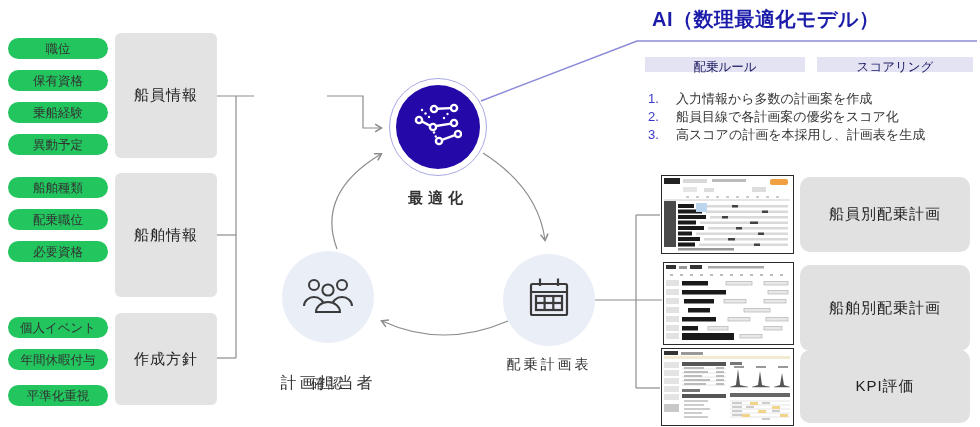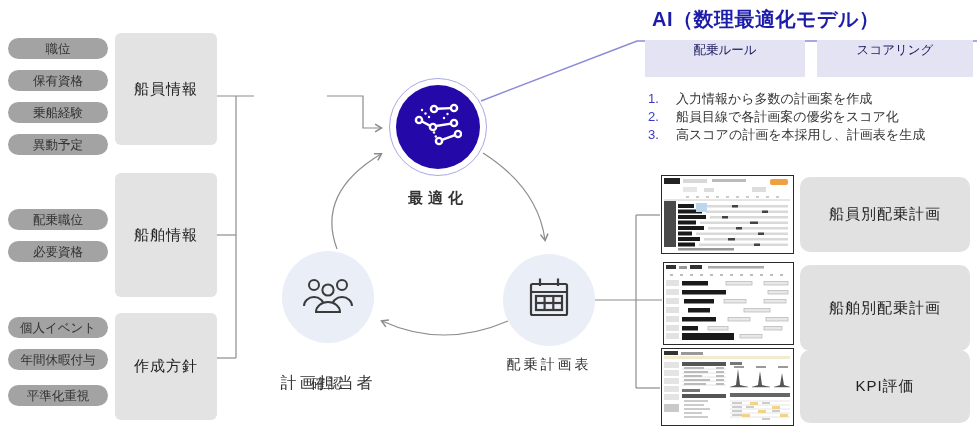--- a/index.html
+++ b/index.html
@@ -9,7 +9,7 @@
 
   
   .pill { position:absolute; left:8px; width:100px; height:21px; line-height:23px;
-          background:#a3a3a3; border-radius:12px; text-align:center;
+          background:#22c55e; border-radius:12px; text-align:center;
           font-size:12.5px; color:#333; }
   
   .gbox { position:absolute; left:115px; width:102px; background:#e3e3e3; border-radius:6px;

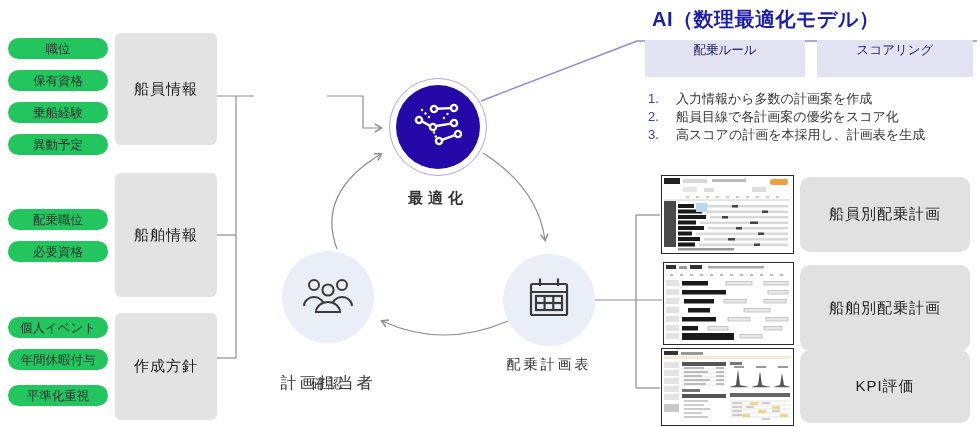--- a/index.html
+++ b/index.html
@@ -41,7 +41,7 @@
   
   .ai-title { position:absolute; left:652px; top:6px; font-size:20px; font-weight:bold;
               color:#1c1caa; letter-spacing:0.5px; z-index:2; }
-  .tab { position:absolute; top:40px; height:37px; line-height:21px; background:#e3e3f4;
+  .tab { position:absolute; top:57px; height:15px; line-height:21px; background:#e3e3f4;
          text-align:center; font-size:12.5px; color:#1a1a5e; z-index:2; }
   .tab-1 { left:645px; width:160px; }
   .tab-2 { left:817px; width:156px; }

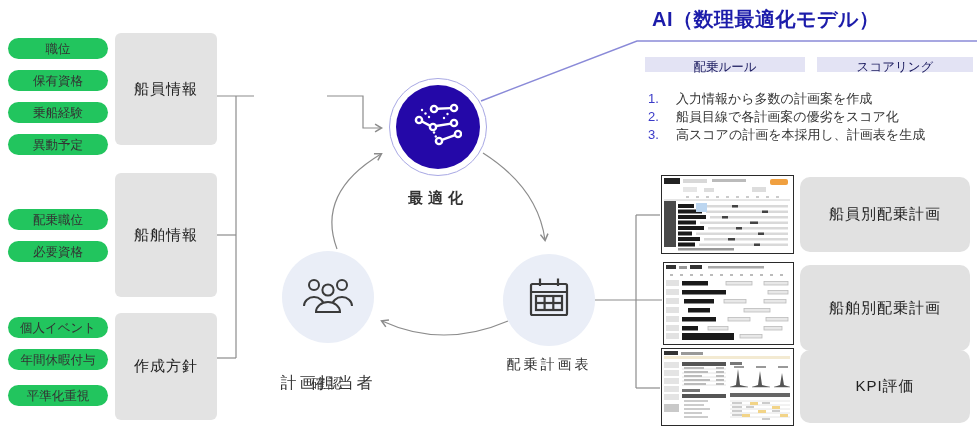--- a/index.html
+++ b/index.html
@@ -109,7 +109,7 @@
   <div class="pill" style="top:349px">年間休暇付与</div>
   <div class="pill" style="top:385px">平準化重視</div>
 
-  <div class="gbox" style="top:33px;height:112px">船員情報</div>
+  <div class="gbox" style="top:33px;height:125px">船員情報</div>
   <div class="gbox" style="top:173px;height:124px">船舶情報</div>
   <div class="gbox" style="top:313px;height:107px">作成方針</div>
 

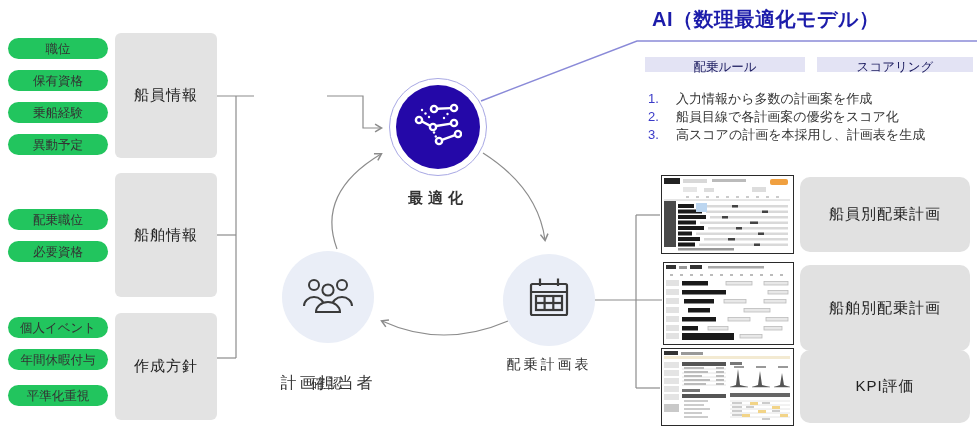--- a/index.html
+++ b/index.html
@@ -102,6 +102,7 @@
   <div class="pill" style="top:102px">乗船経験</div>
   <div class="pill" style="top:134px">異動予定</div>
 
+  <div class="pill" style="top:177px">船舶種類</div>
   <div class="pill" style="top:209px">配乗職位</div>
   <div class="pill" style="top:241px">必要資格</div>
 

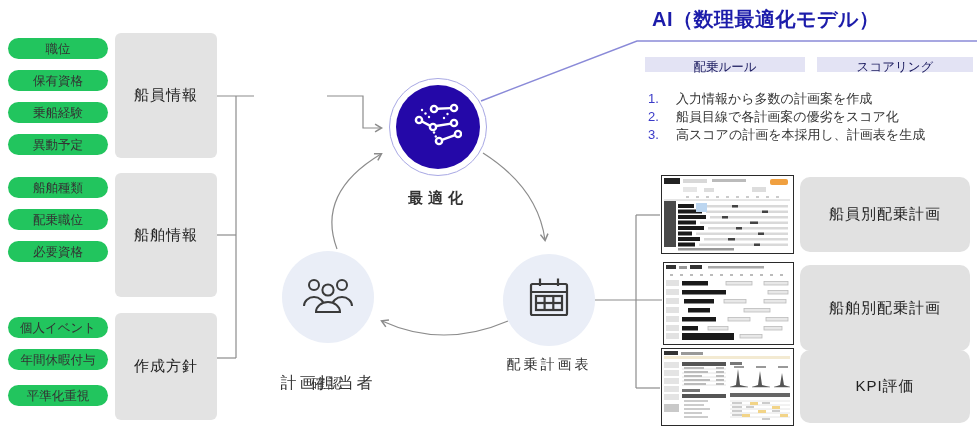--- a/index.html
+++ b/index.html
@@ -112,7 +112,7 @@
 
   <div class="gbox" style="top:33px;height:125px">船員情報</div>
   <div class="gbox" style="top:173px;height:124px">船舶情報</div>
-  <div class="gbox" style="top:313px;height:107px">作成方針</div>
+  <div class="gbox" style="top:313px;height:92px">作成方針</div>
 
 
   <div class="node opt-ring">

